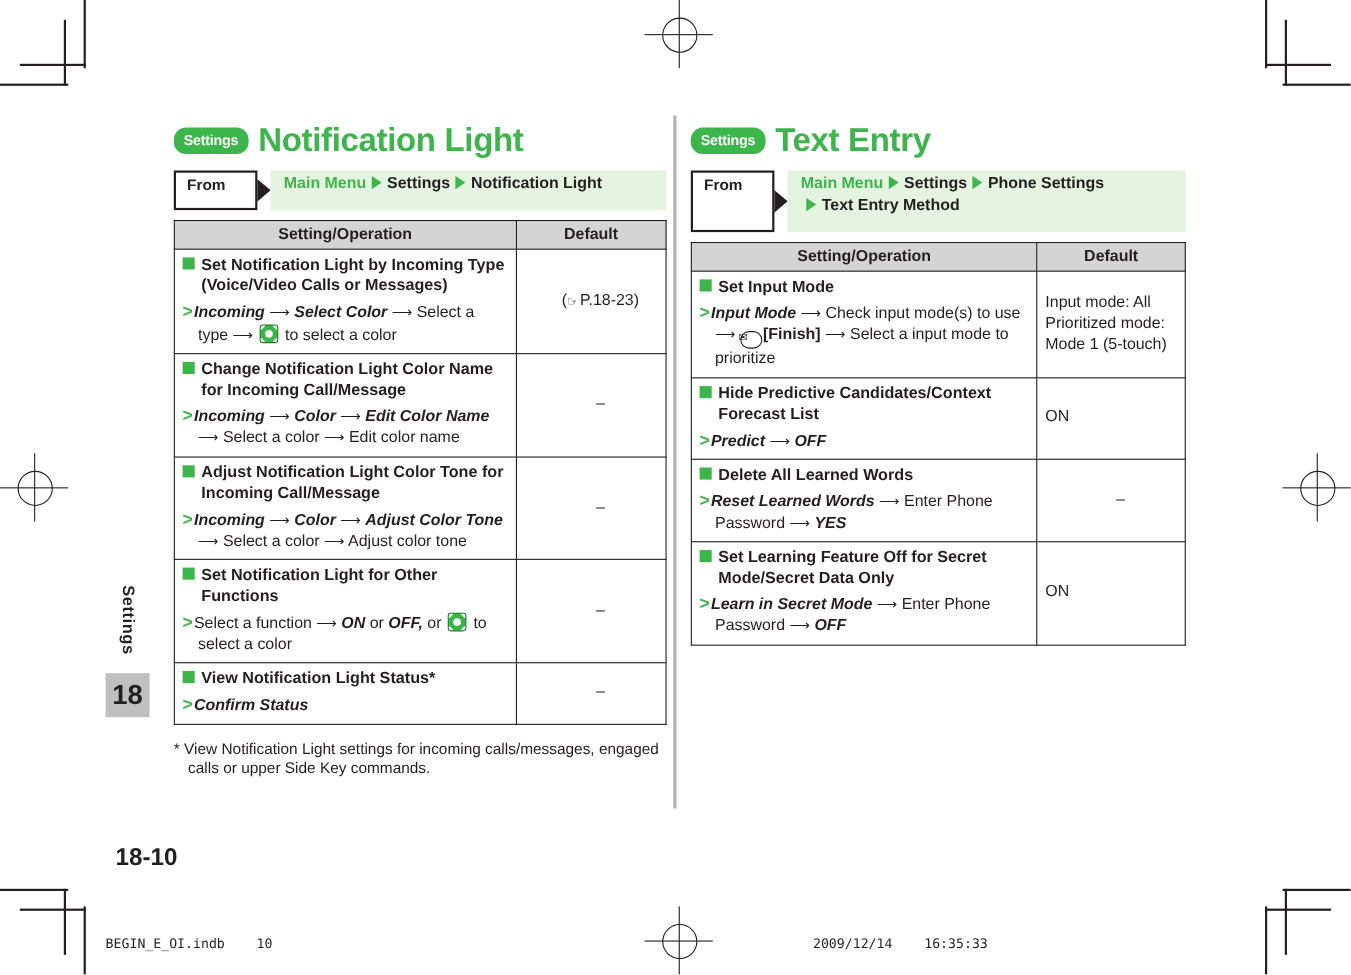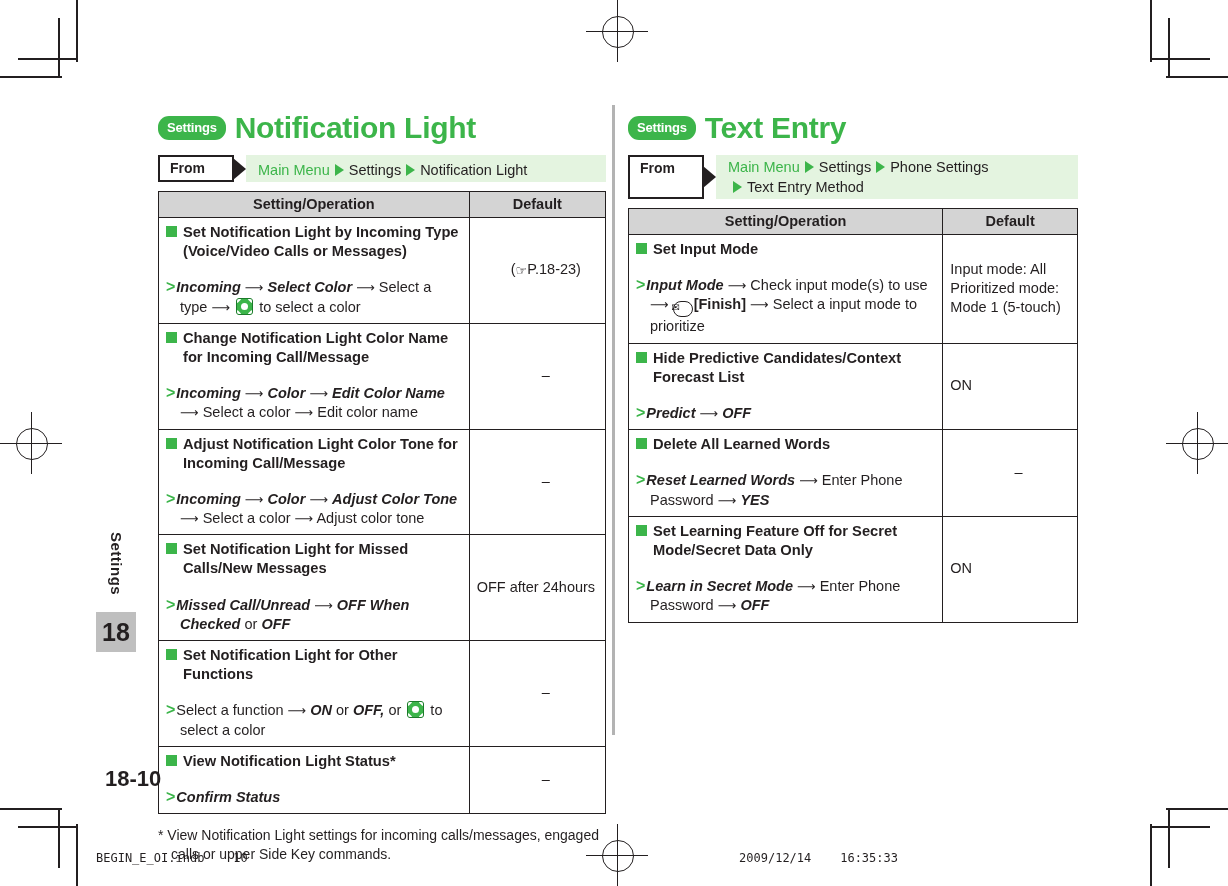--- a/index.html
+++ b/index.html
@@ -68,7 +68,7 @@
   }
   .frompath{
     background:#e4f4e0;flex:1;display:flex;align-items:flex-end;
-    padding:2px 6px 2px 12px;font-weight:normal;font-size:14.5px;
+    padding:2px 6px 14px 12px;font-weight:bold;font-size:14.5px;
   }
   .frompath .ptxt{line-height:20px;}
   .green{color:#3cb54a;}

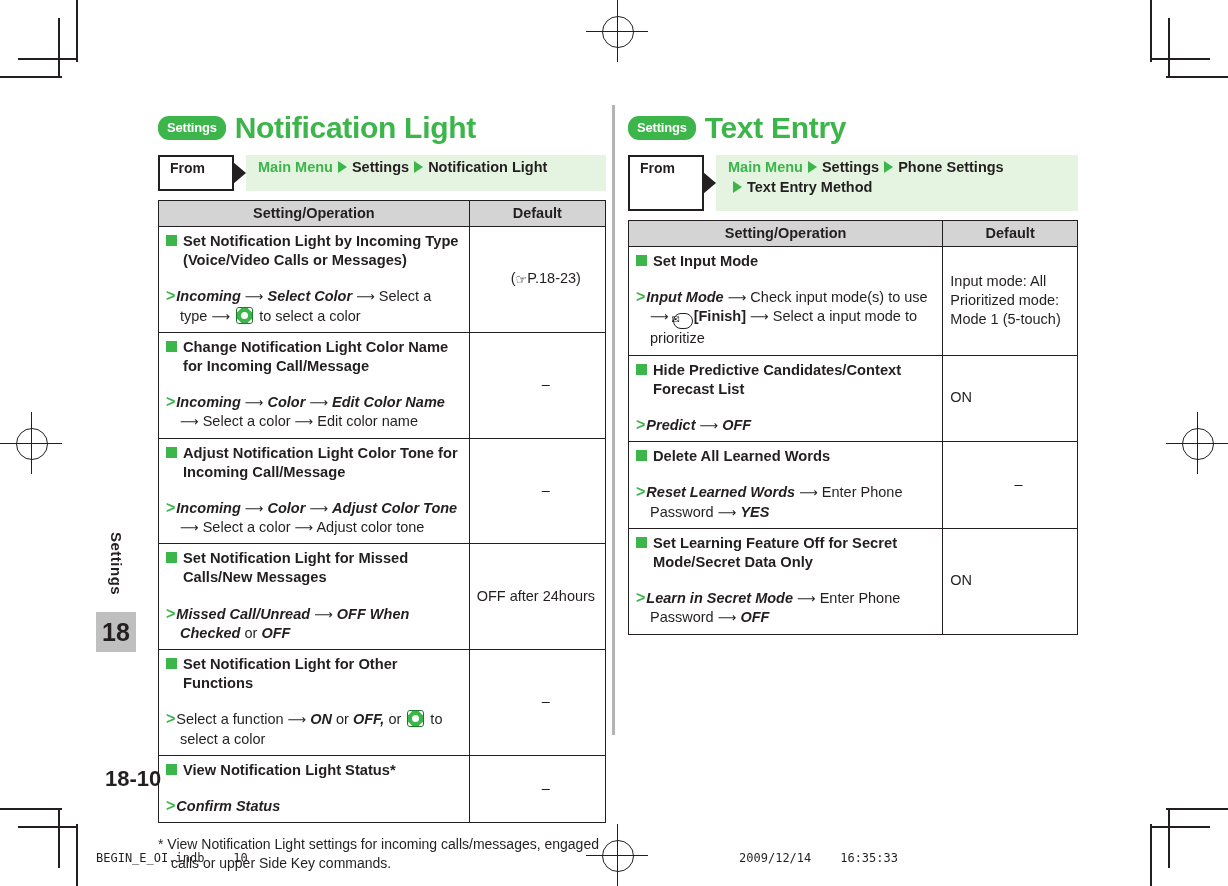--- a/index.html
+++ b/index.html
@@ -99,7 +99,7 @@
        text-indent:-17px;padding-left:17px;}
   .sq{display:inline-block;width:11px;height:11px;background:#3cb54a;
       margin-right:6px;vertical-align:0px;}
-  .op{display:block;margin-top:15px;text-indent:-14px;padding-left:14px;line-height:1.33;}
+  .op{display:block;margin-top:3px;text-indent:-14px;padding-left:14px;line-height:1.33;}
   .gt{color:#3cb54a;font-weight:bold;font-size:16px;margin-right:1px;}
   .bi{font-weight:bold;font-style:italic;}
   .ar{font-family:"DejaVu Sans", sans-serif;font-size:13px;}

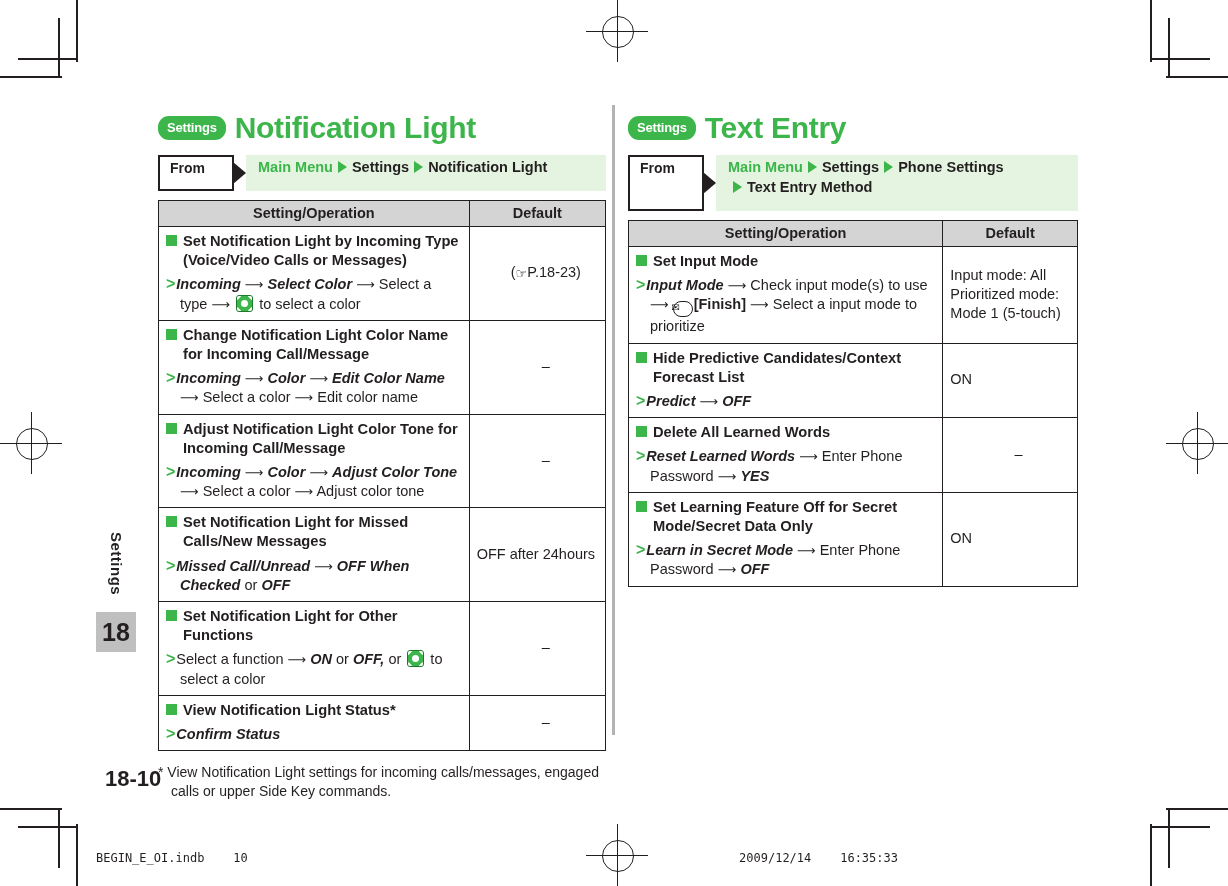--- a/index.html
+++ b/index.html
@@ -254,13 +254,6 @@
           </tr>
           <tr>
             <td>
-              <span class="itm"><span class="sq"></span>Set Notification Light for Missed Calls/New Messages</span>
-              <span class="op"><span class="gt">&gt;</span><span class="bi">Missed Call/Unread</span> <span class="ar">⟶</span> <span class="bi">OFF When Checked</span> or <span class="bi">OFF</span></span>
-            </td>
-            <td class="deflt">OFF after 24hours</td>
-          </tr>
-          <tr>
-            <td>
               <span class="itm"><span class="sq"></span>Set Notification Light for Other Functions</span>
               <span class="op"><span class="gt">&gt;</span>Select a function <span class="ar">⟶</span> <span class="bi">ON</span> or <span class="bi">OFF,</span> or <span class="navkey"><i class="tl"></i><i class="tr"></i><i class="bl"></i><i class="br"></i></span> to select a color</span>
             </td>

